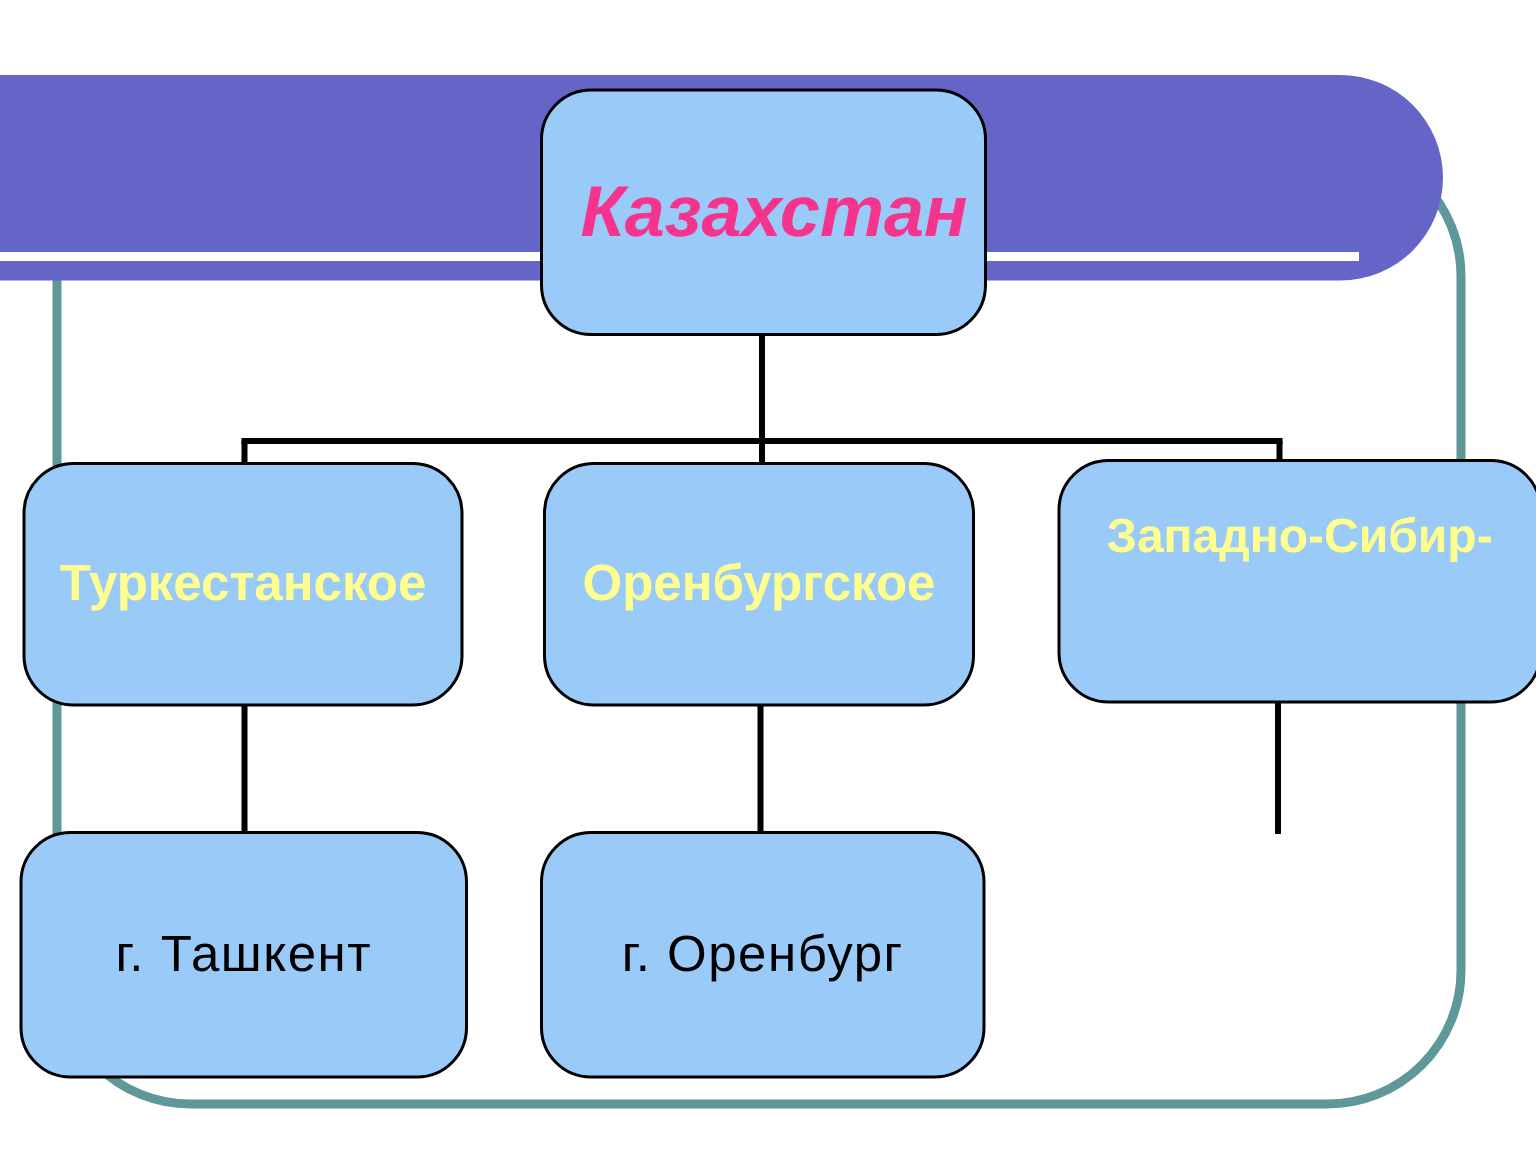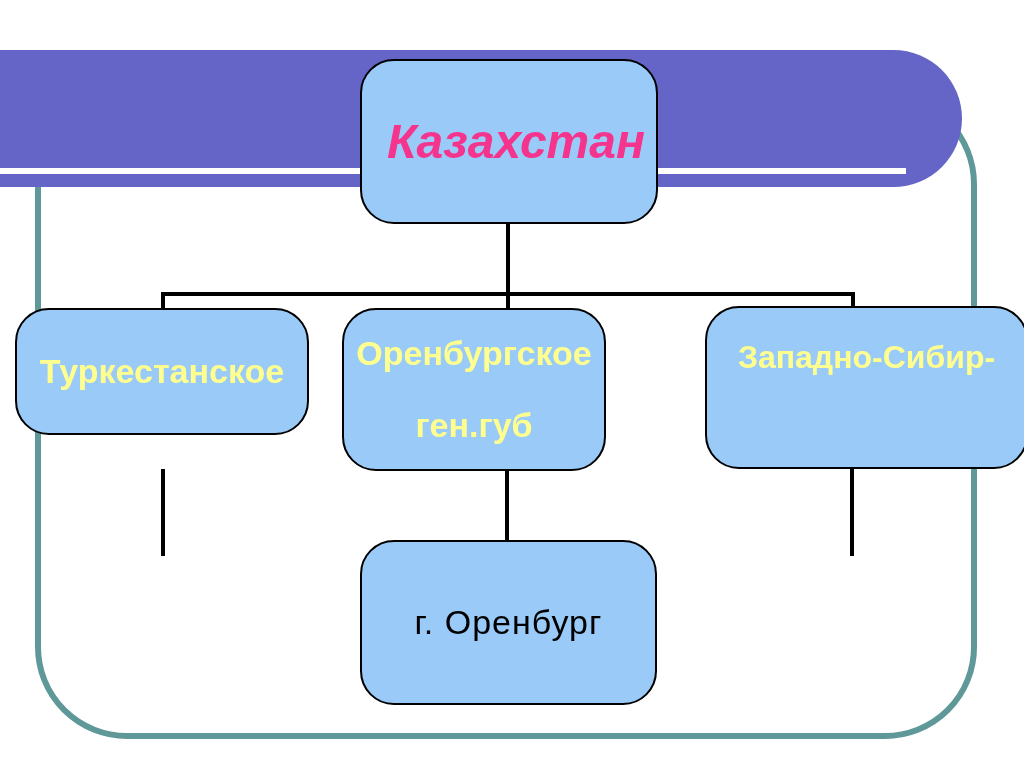--- a/index.html
+++ b/index.html
@@ -71,7 +71,7 @@
     <span class="title-text">Казахстан</span>
   </div>
 
-  <div class="node" style="left:15px;top:272px;width:294px;height:127px;">
+  <div class="node" style="left:15px;top:272px;width:294px;height:163px;">
     <span class="gov-line">Туркестанское</span>
   </div>
 

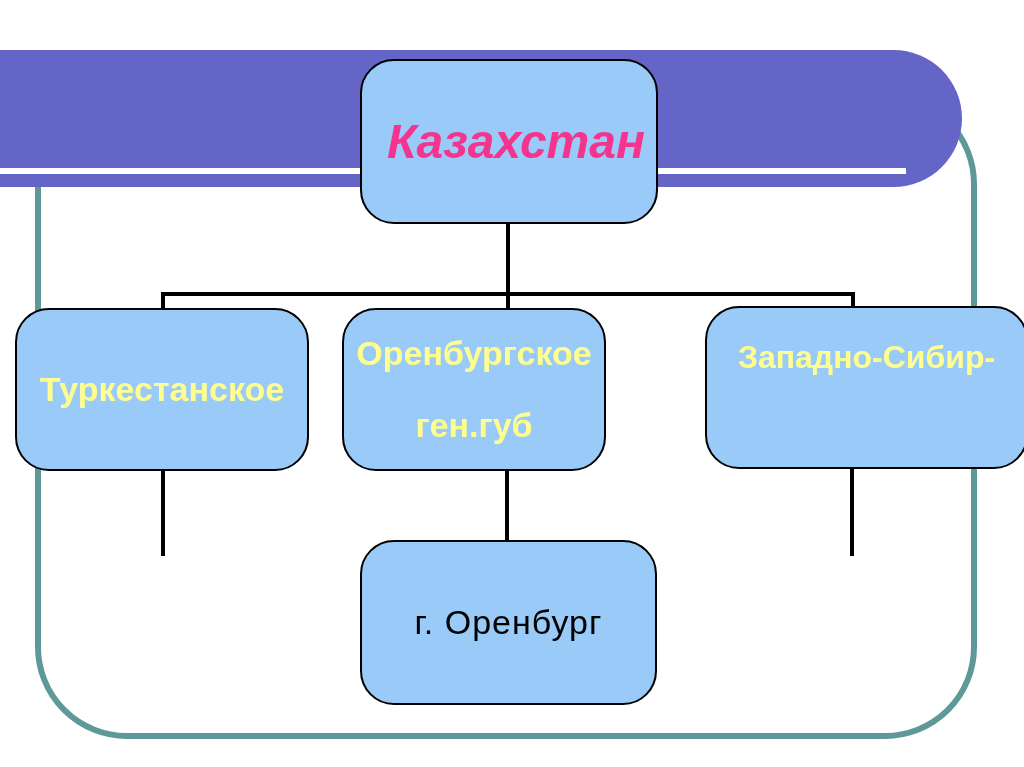--- a/index.html
+++ b/index.html
@@ -75,7 +75,7 @@
     <span class="gov-line">Туркестанское</span>
   </div>
 
-  <div class="node" style="left:342px;top:272px;width:264px;height:163px;gap:25px;">
+  <div class="node" style="left:362px;top:272px;width:288px;height:163px;gap:25px;">
     <span class="gov-line">Оренбургское</span>
     <span class="gov-line">ген.губ</span>
   </div>

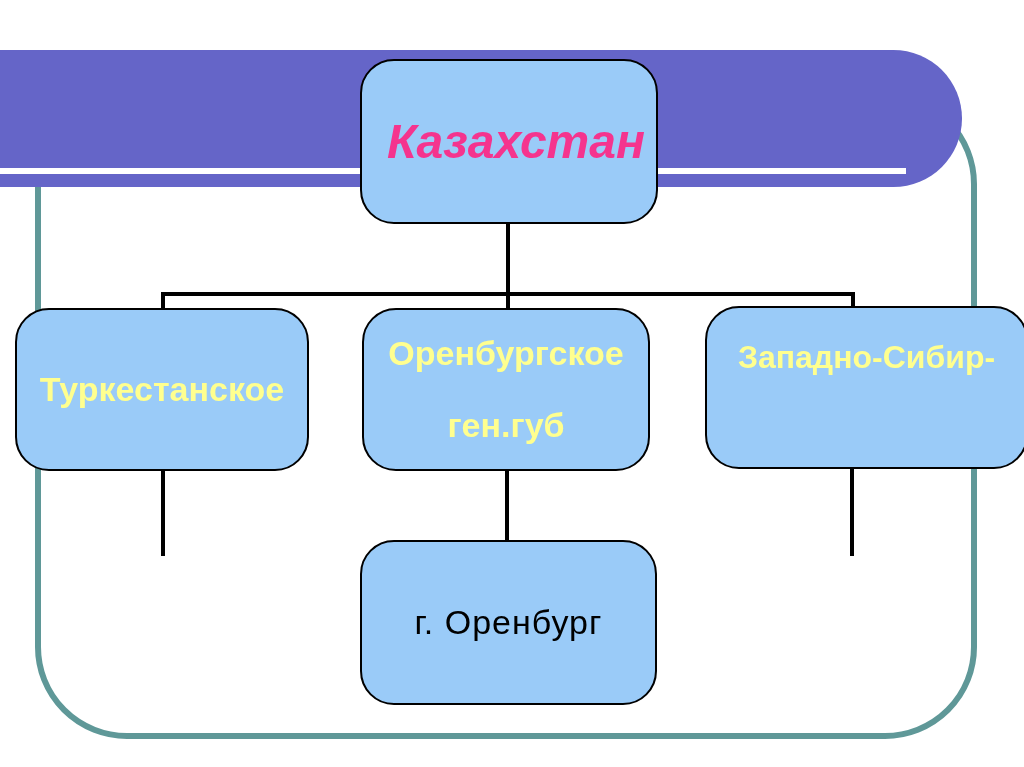--- a/index.html
+++ b/index.html
@@ -77,7 +77,6 @@
 
   <div class="node" style="left:362px;top:272px;width:288px;height:163px;gap:25px;">
     <span class="gov-line">Оренбургское</span>
-    <span class="gov-line">ген.губ</span>
   </div>
 
   <div class="node gov3" style="left:705px;top:270px;width:323px;height:163px;gap:11px;">

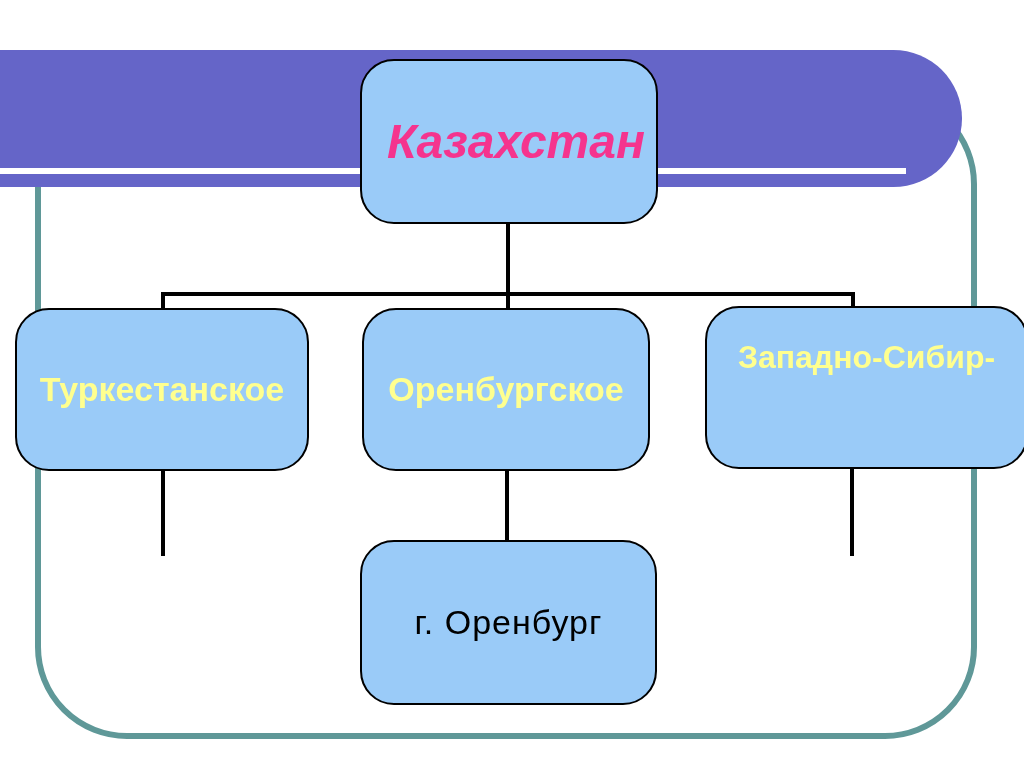--- a/index.html
+++ b/index.html
@@ -83,6 +83,9 @@
     <span class="gov-line">Западно-Сибир-</span>
   </div>
 
+  <div class="node" style="left:13px;top:518px;width:299px;height:165px;">
+    <span class="city-text">г. Ташкент</span>
+  </div>
 
   <div class="node" style="left:360px;top:504px;width:297px;height:165px;">
     <span class="city-text">г. Оренбург</span>

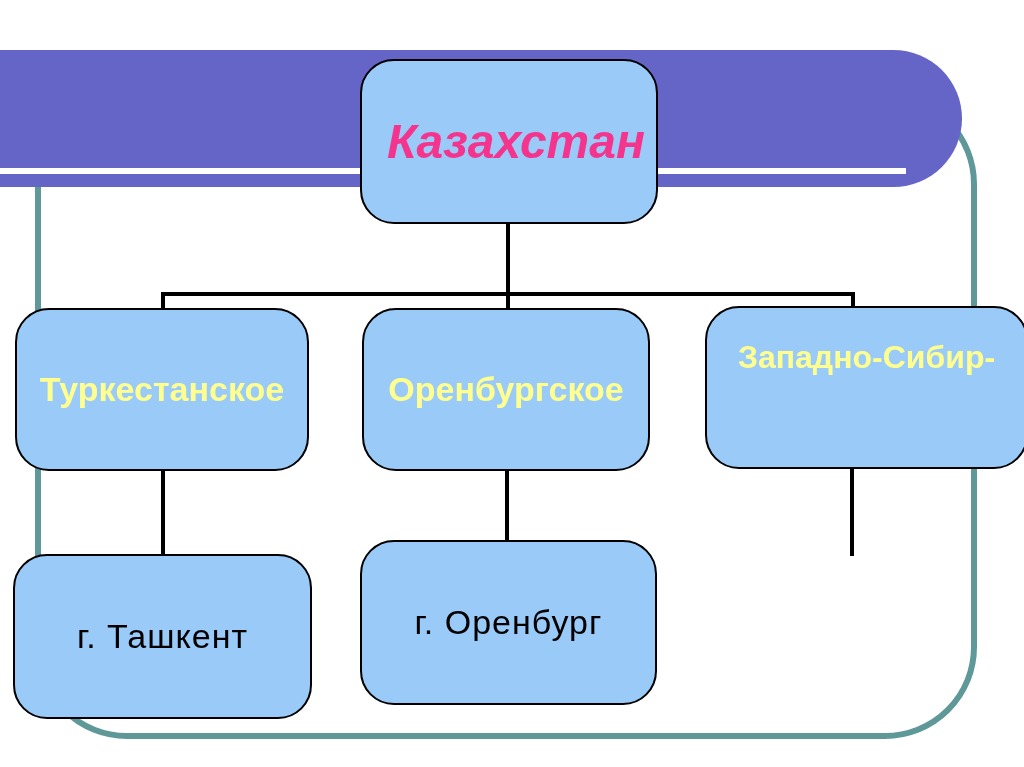--- a/index.html
+++ b/index.html
@@ -87,7 +87,7 @@
     <span class="city-text">г. Ташкент</span>
   </div>
 
-  <div class="node" style="left:360px;top:504px;width:297px;height:165px;">
+  <div class="node" style="left:360px;top:518px;width:297px;height:165px;">
     <span class="city-text">г. Оренбург</span>
   </div>
 

